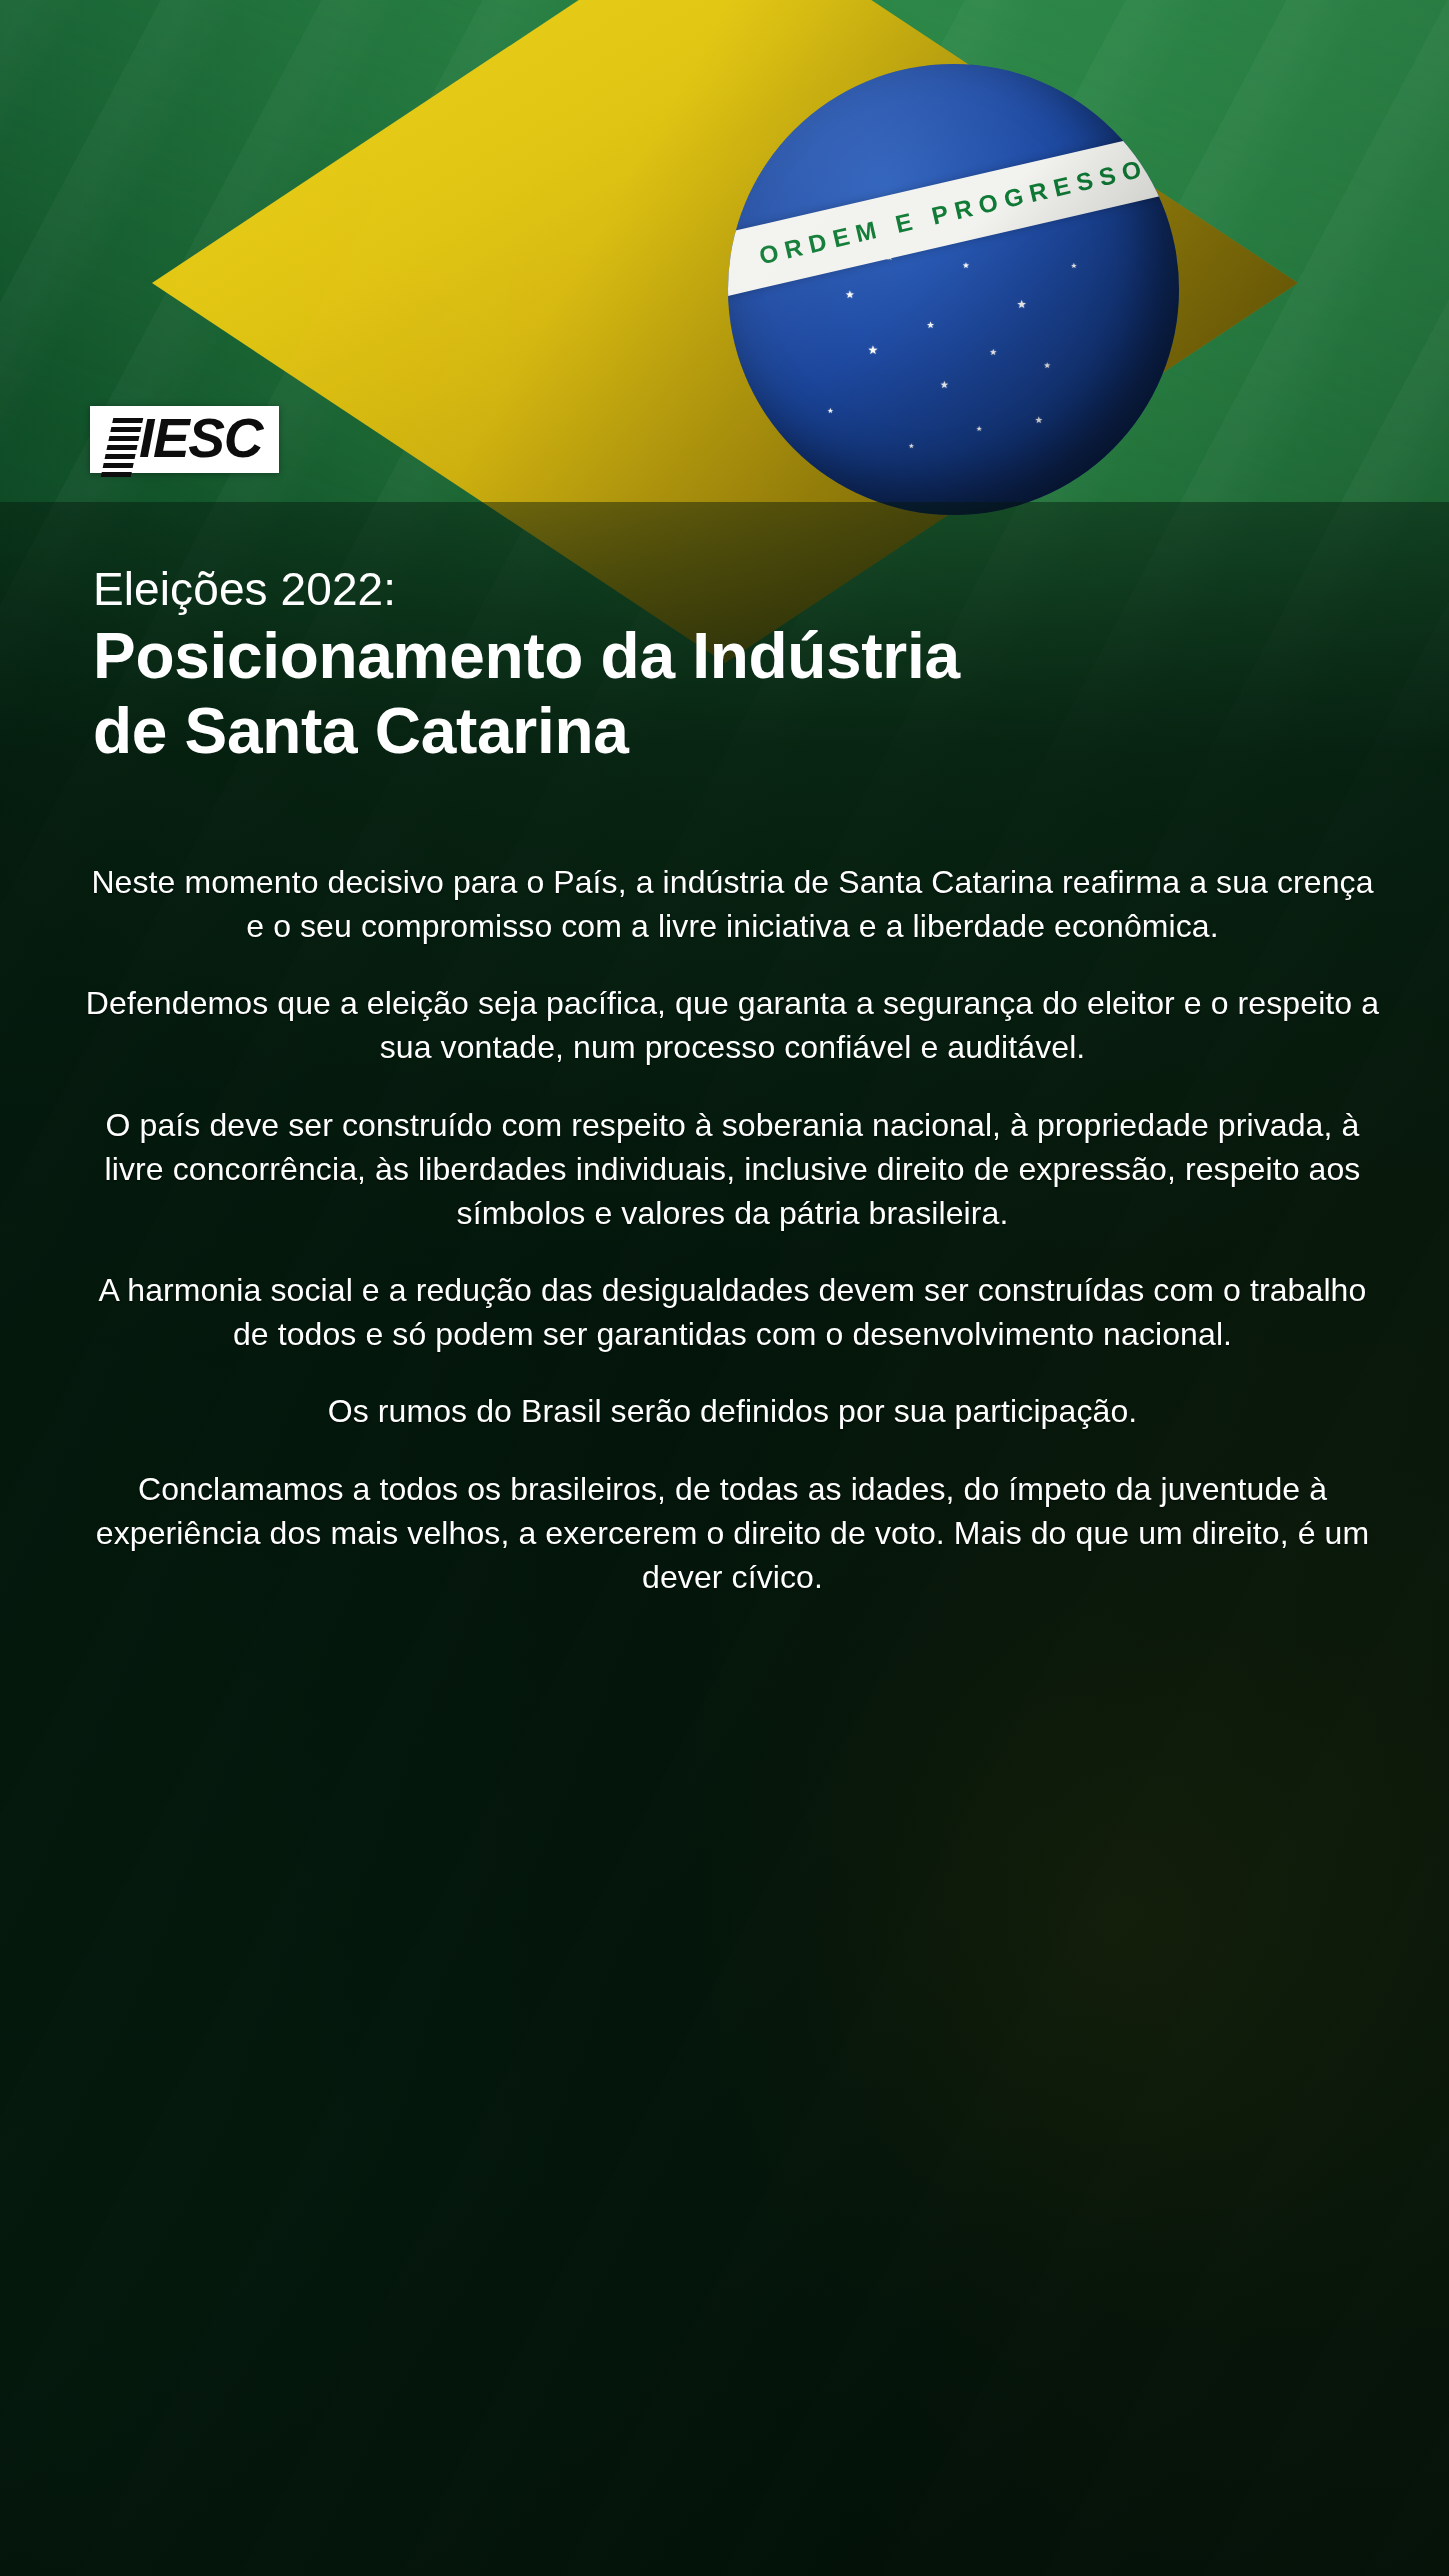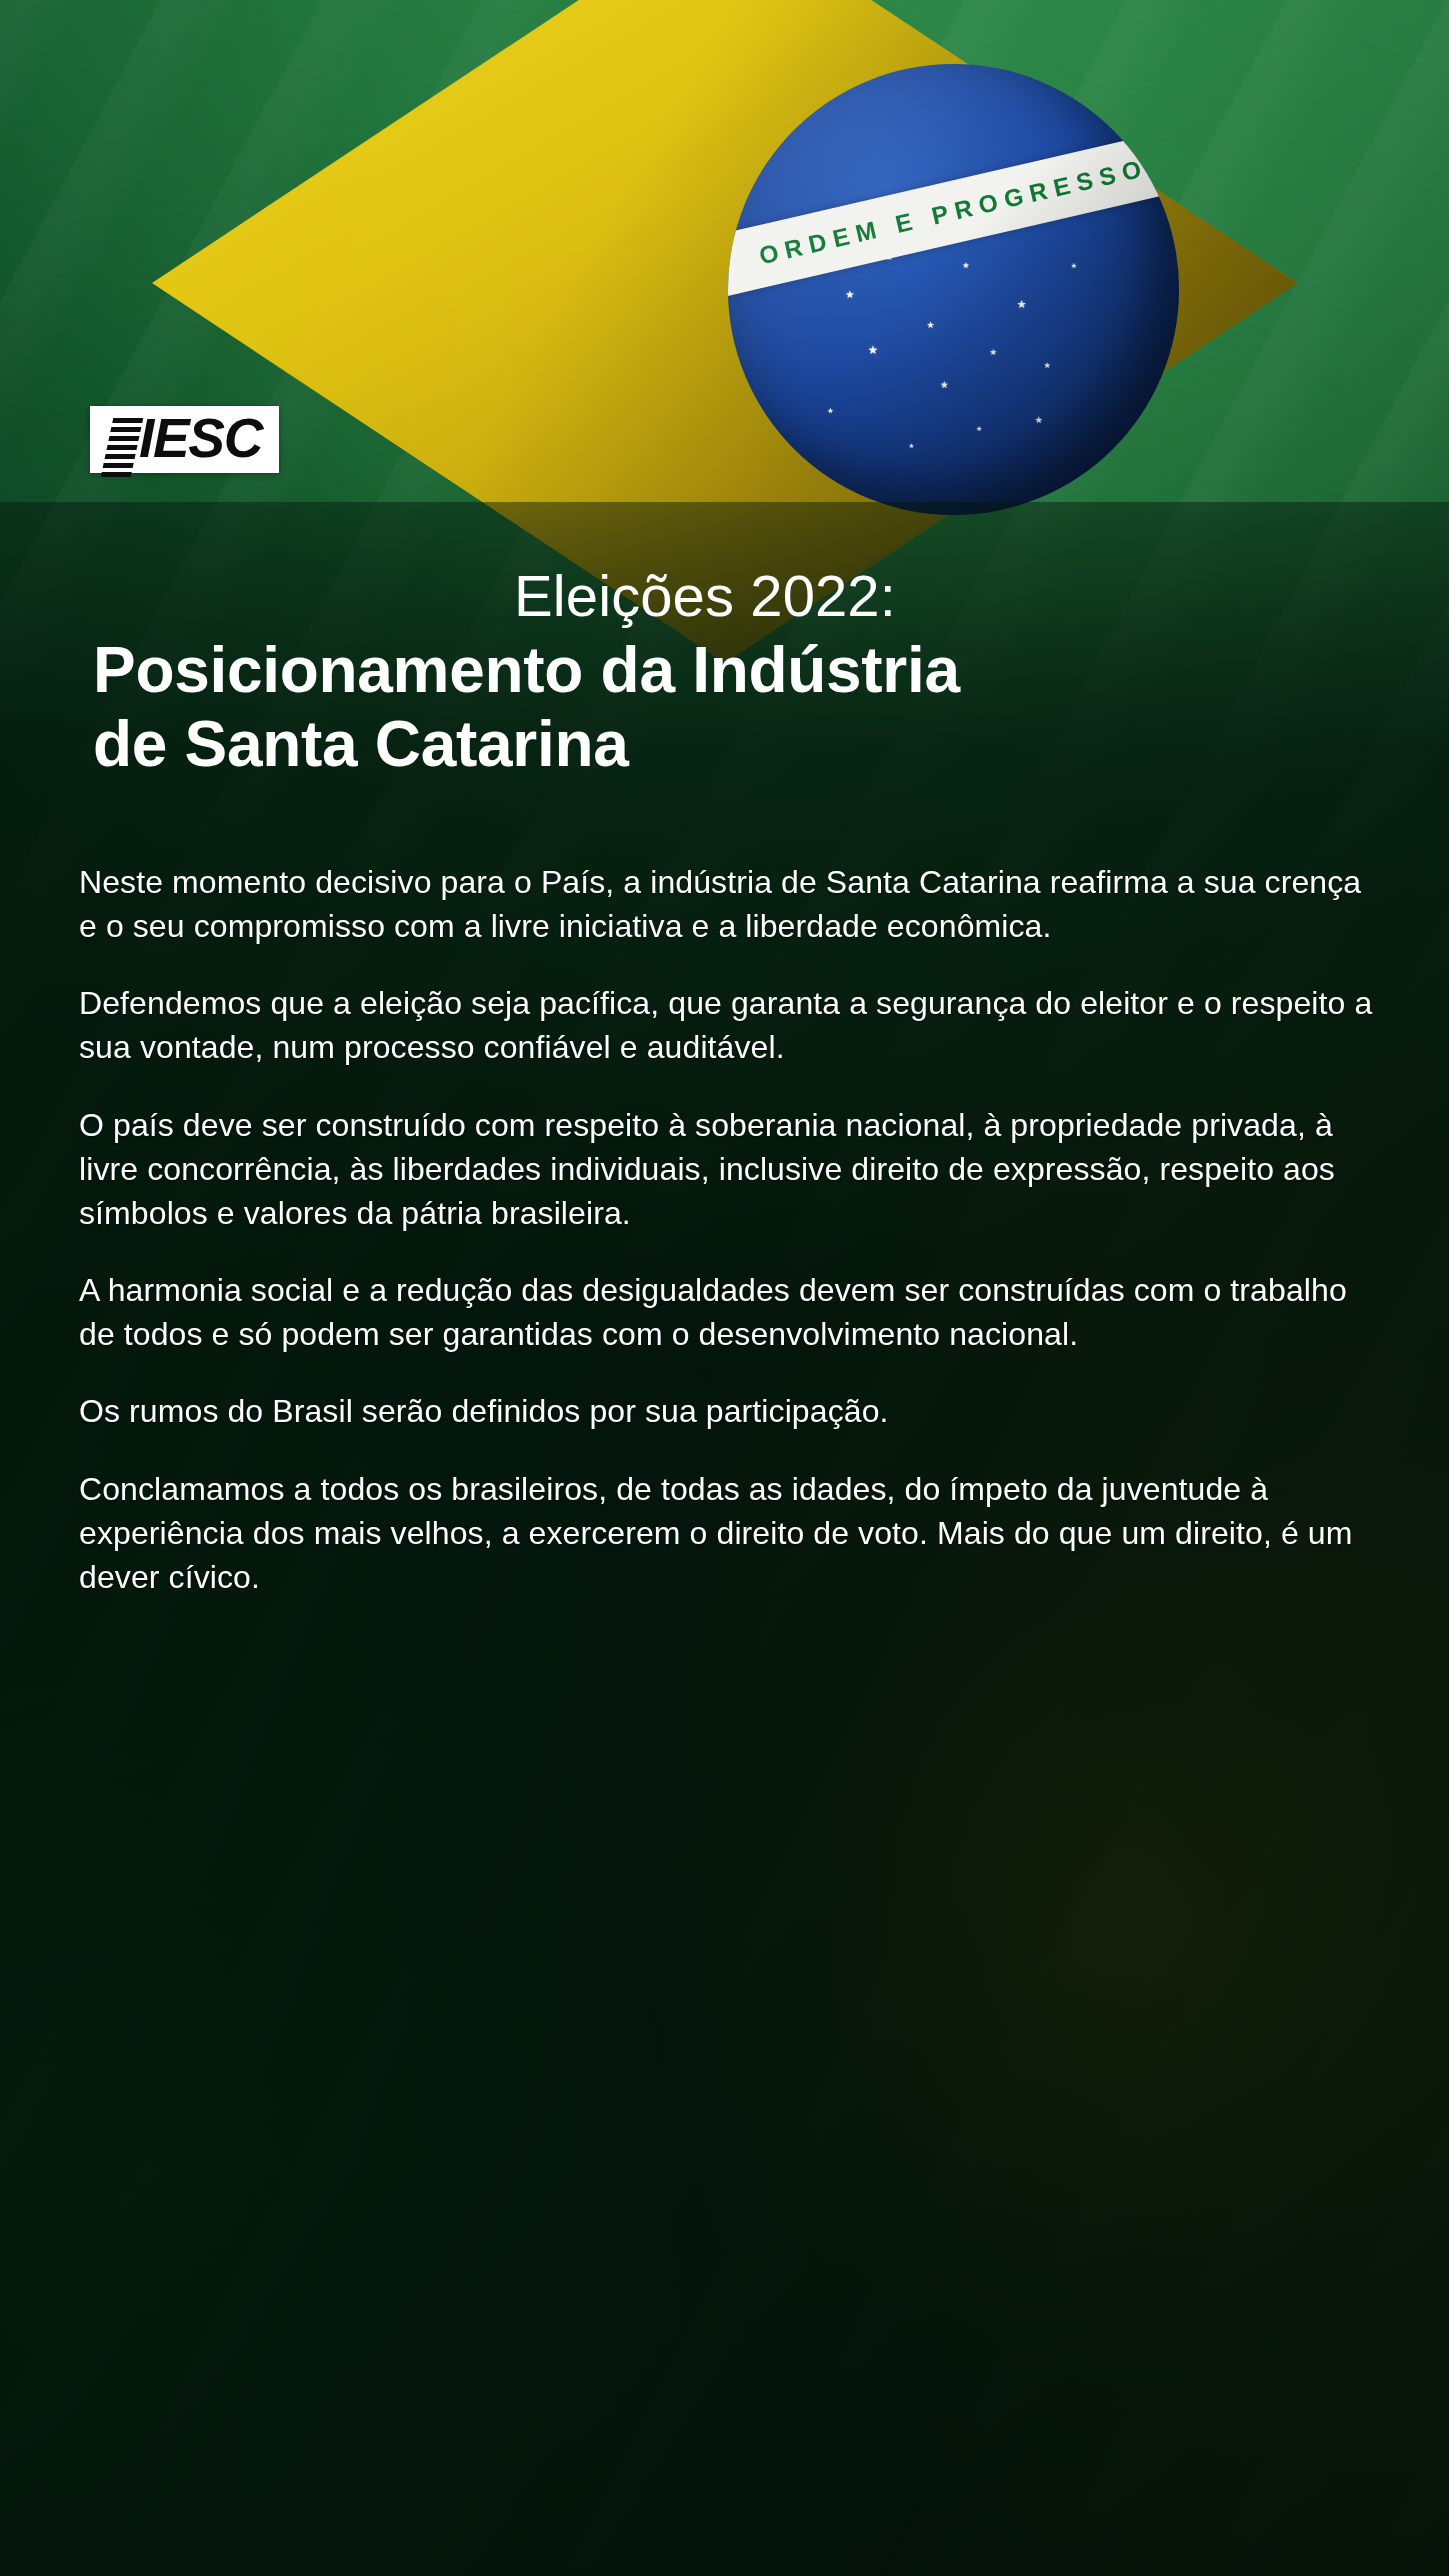--- a/index.html
+++ b/index.html
@@ -183,12 +183,11 @@
   }
   .eyebrow {
     color: #ffffff;
-    font-size: 58px;
+    font-size: 46px;
     font-weight: 400;
     line-height: 1.12;
     letter-spacing: 0.1px;
     margin: 0 0 3.9px 0;
-    text-align: center;
   }
   .headline {
     color: #ffffff;

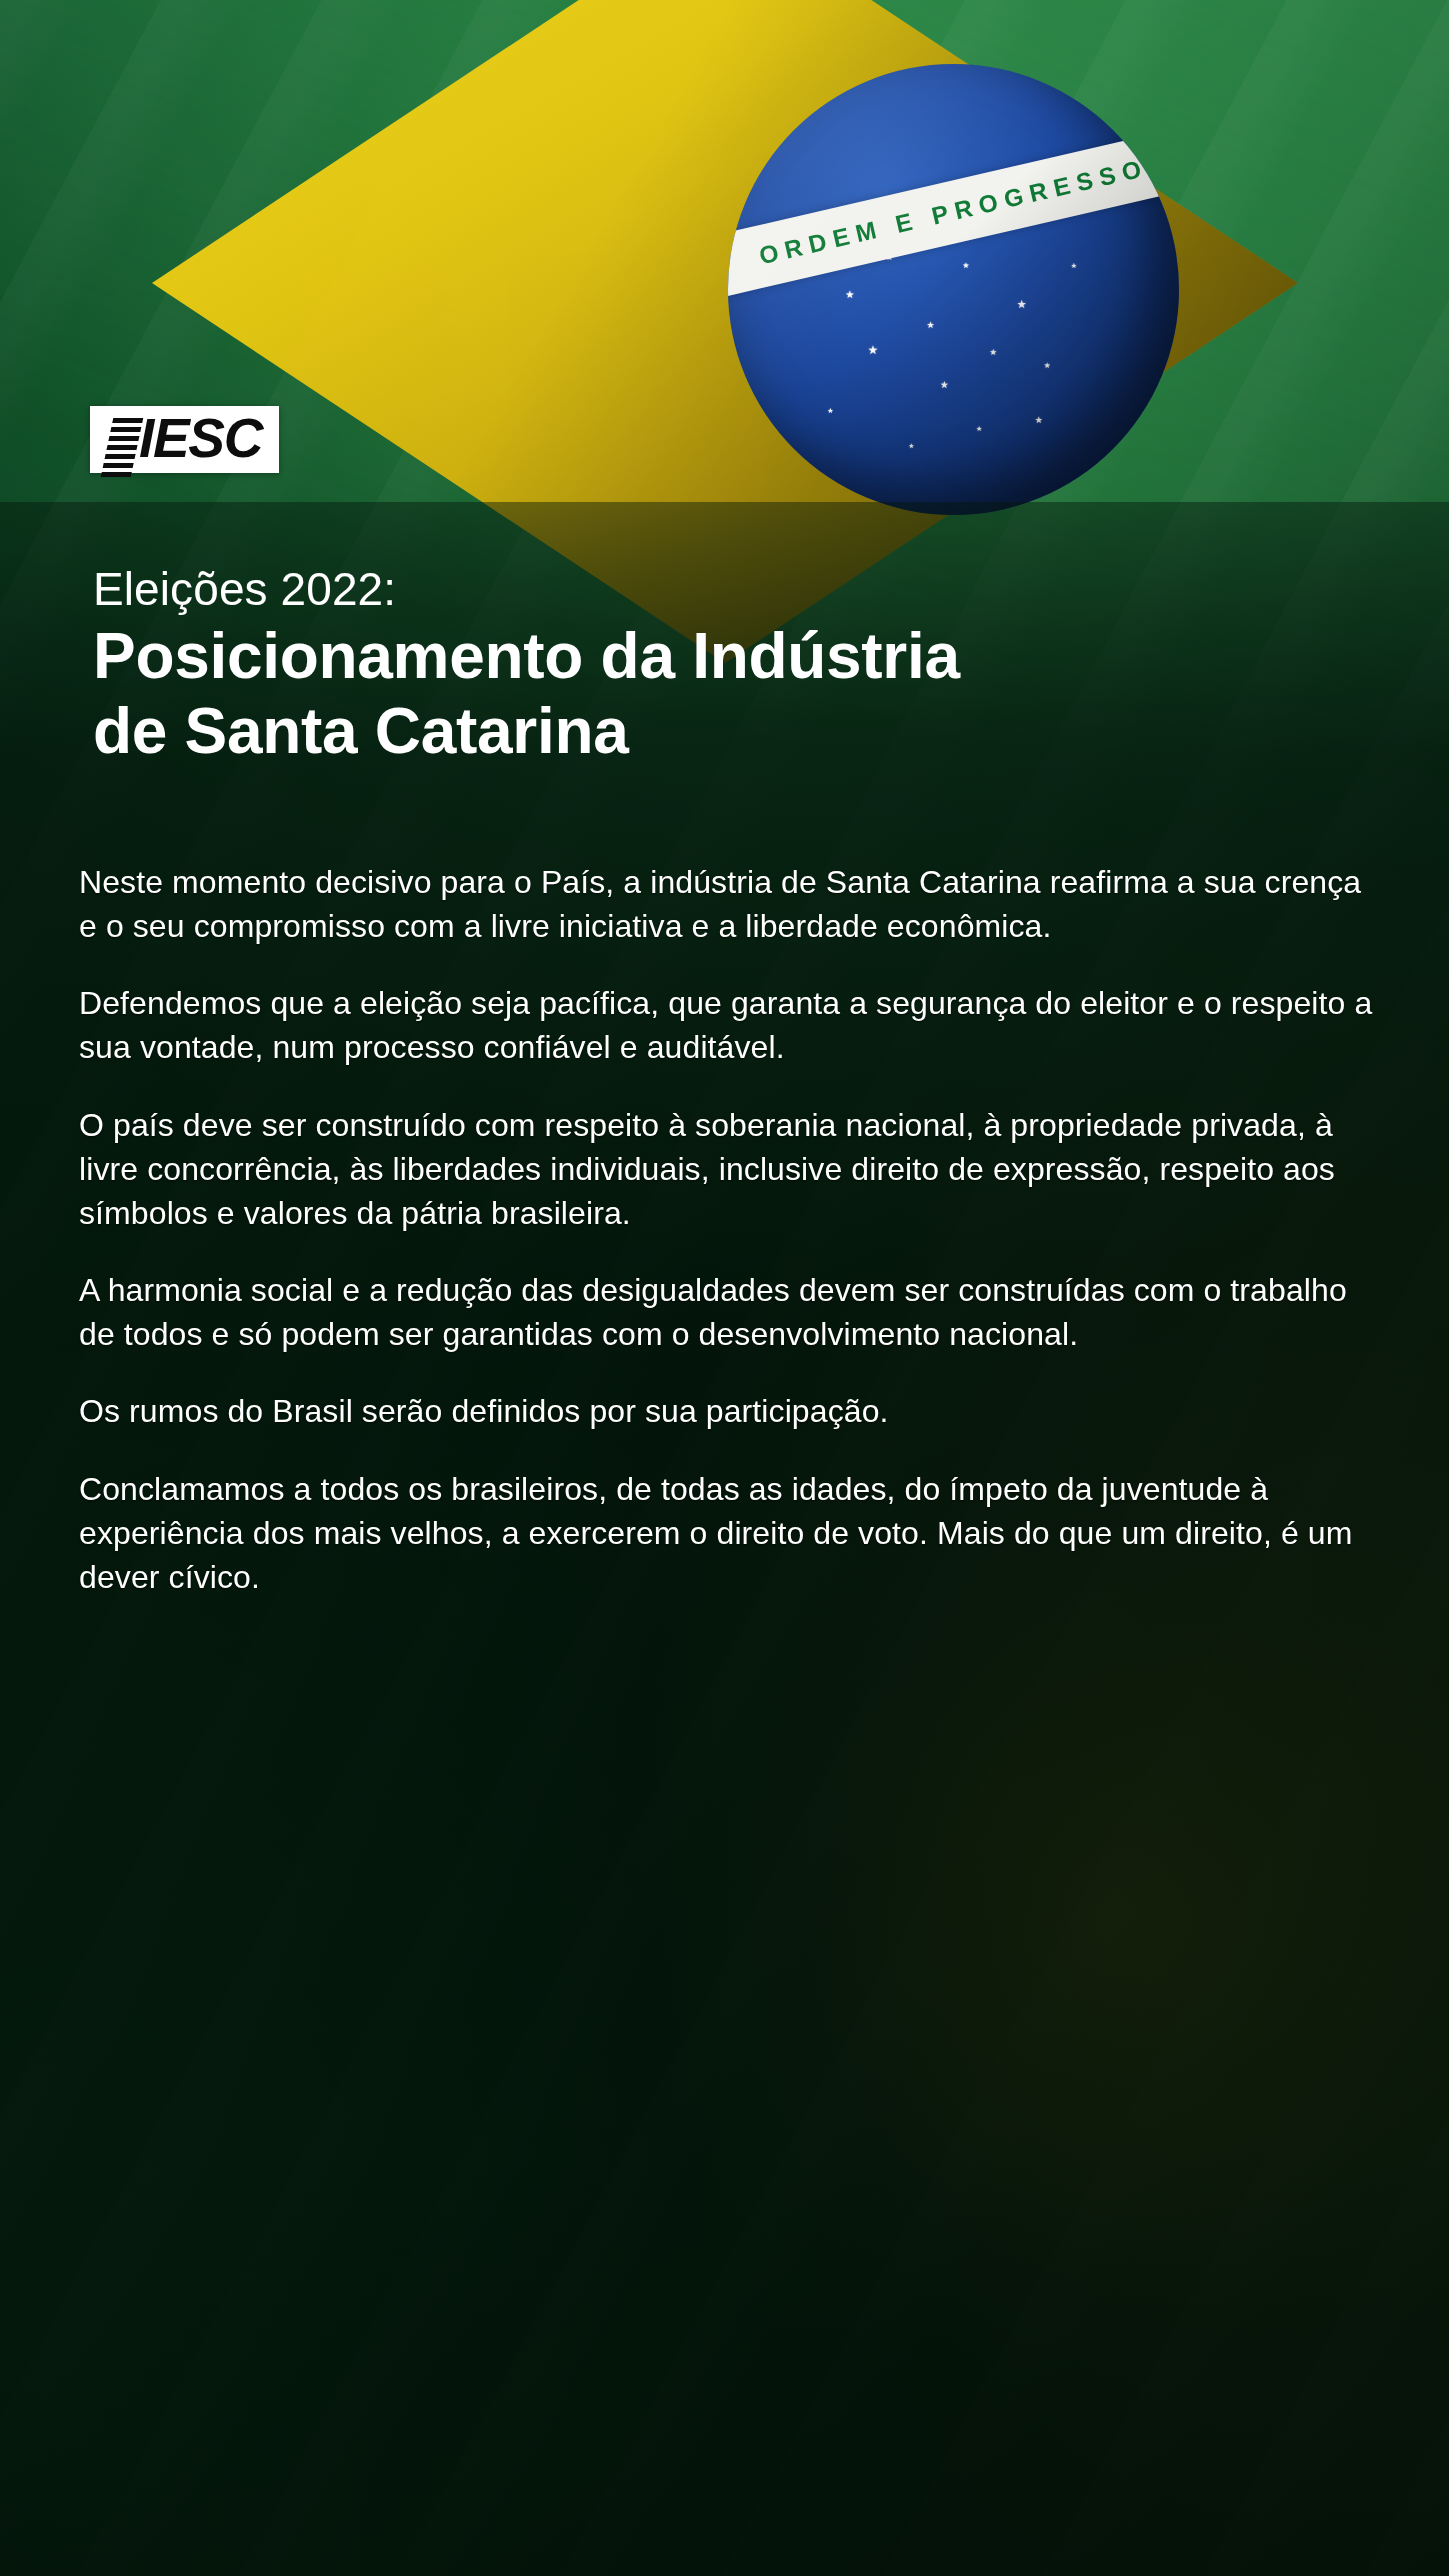--- a/index.html
+++ b/index.html
@@ -203,6 +203,7 @@
     left: 79px;
     top: 860px;
     width: 1307px;
+    text-align: center;
   }
   .para {
     color: #ffffff;

